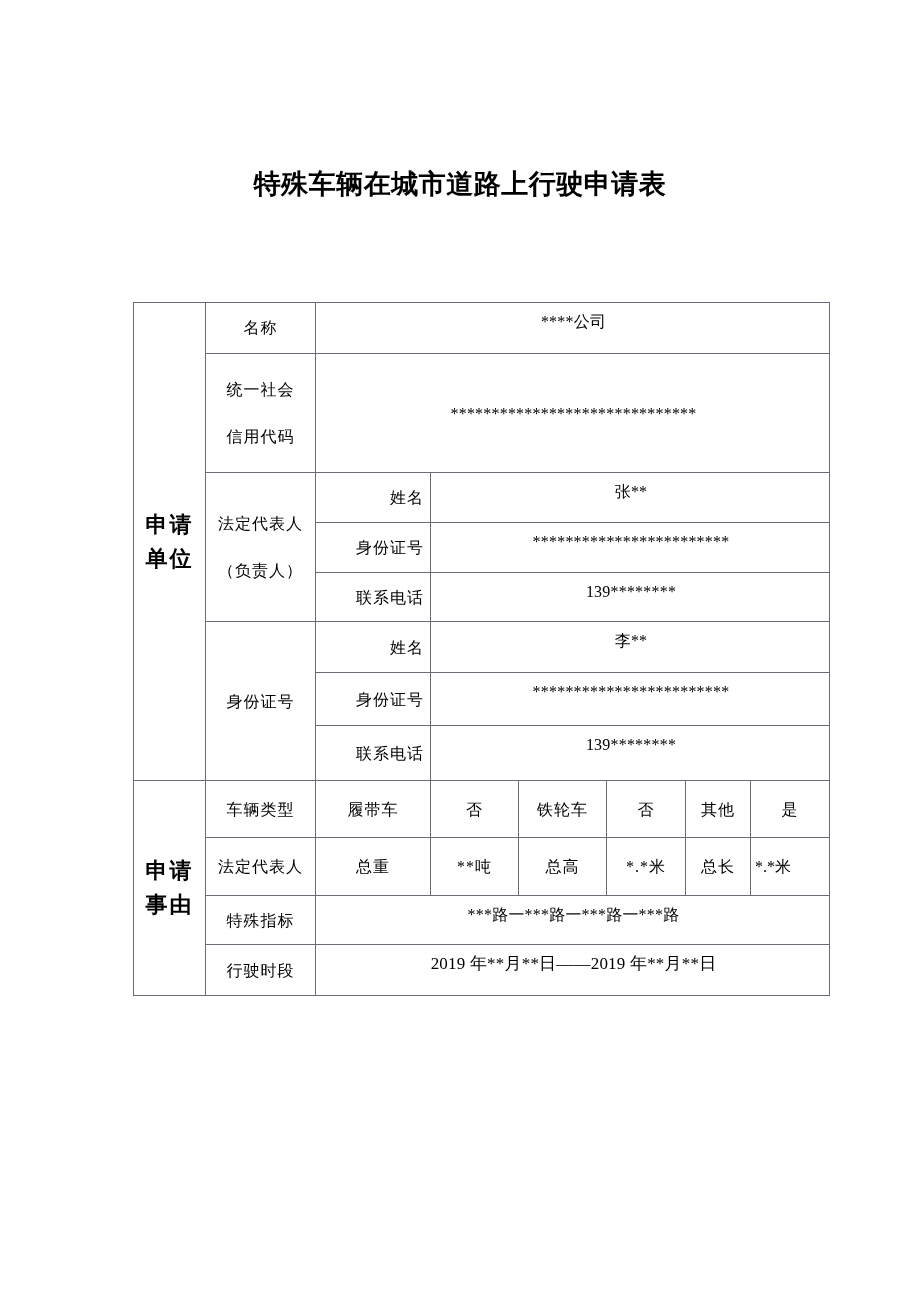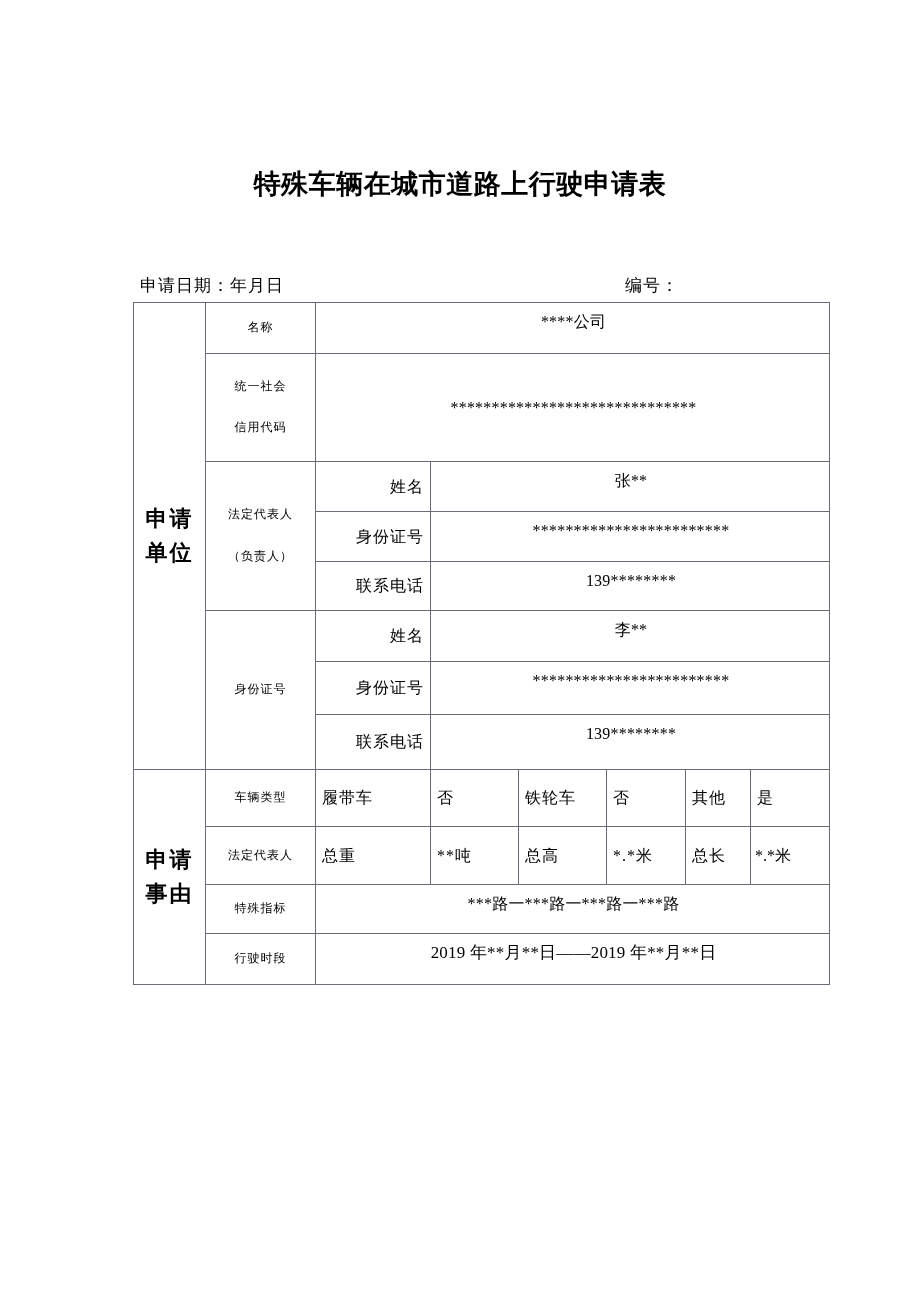--- a/index.html
+++ b/index.html
@@ -123,10 +123,6 @@
 
   <div class="doc-title">特殊车辆在城市道路上行驶申请表</div>
 
-  <div class="meta-row">
-    <span class="meta-left">申请日期：年月日</span>
-    <span class="meta-right">编号：</span>
-  </div>
 
   <table class="form-table">
     <colgroup>

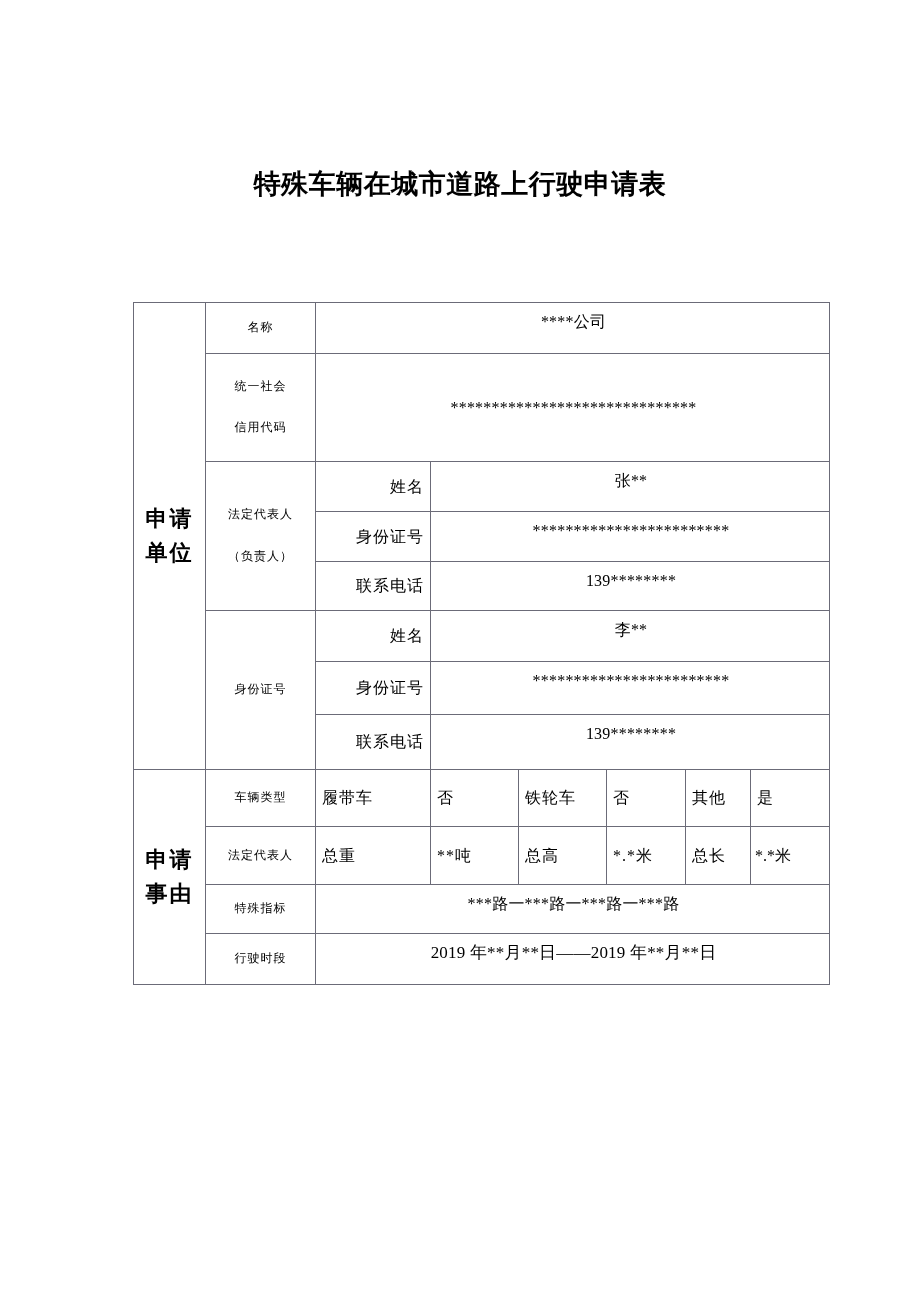--- a/index.html
+++ b/index.html
@@ -81,7 +81,7 @@
 
   td.row-label {
     text-align: center;
-    font-size: 12px;
+    font-size: 16px;
     letter-spacing: 1px;
   }
   td.row-label .stack-line { display: block; margin: 24px 0; }

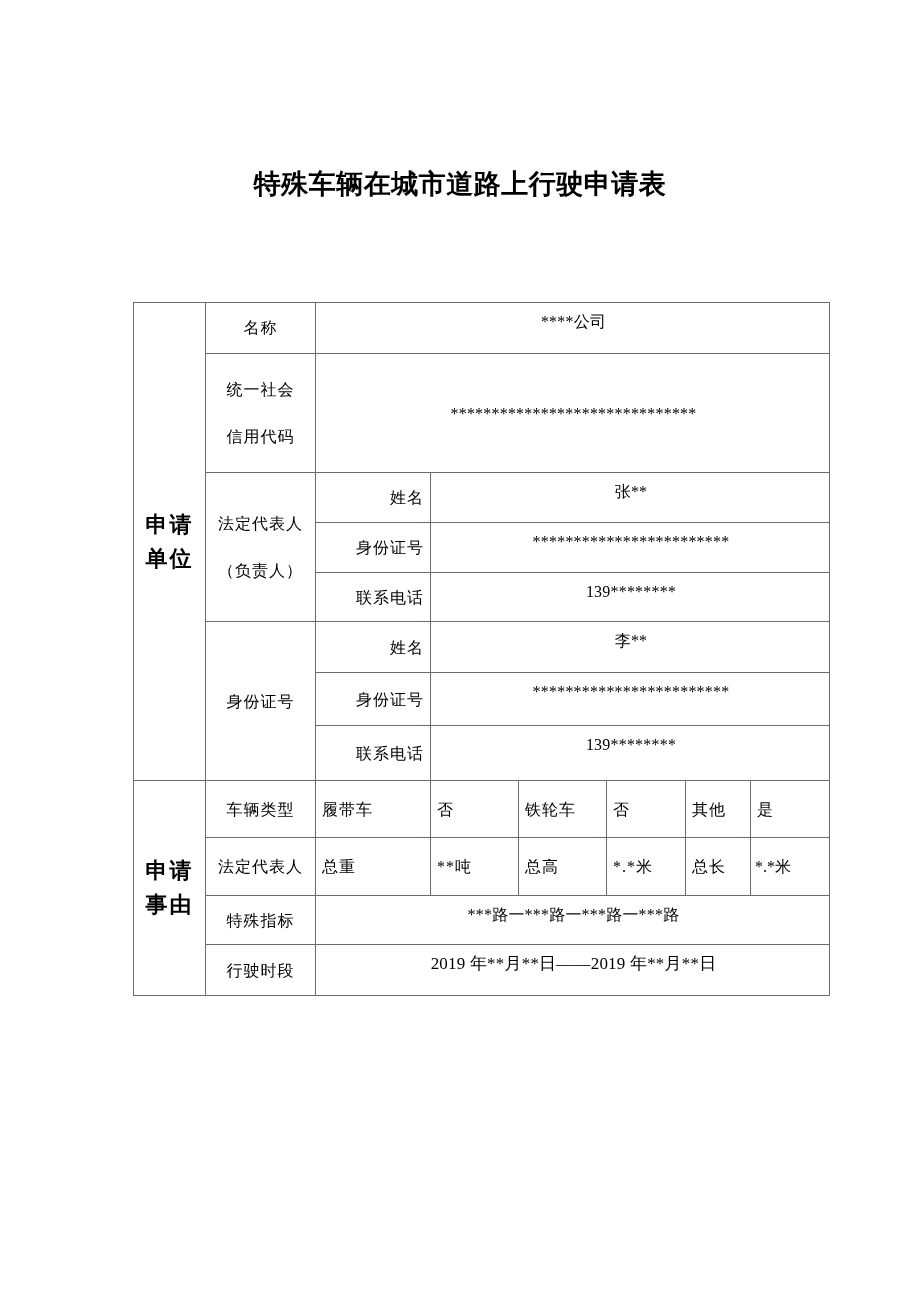--- a/index.html
+++ b/index.html
@@ -102,7 +102,7 @@
     padding-top: 7px;
   }
   td.center-cell {
-    text-align: left;
+    text-align: center;
     font-size: 16px;
     letter-spacing: 1px;
   }

